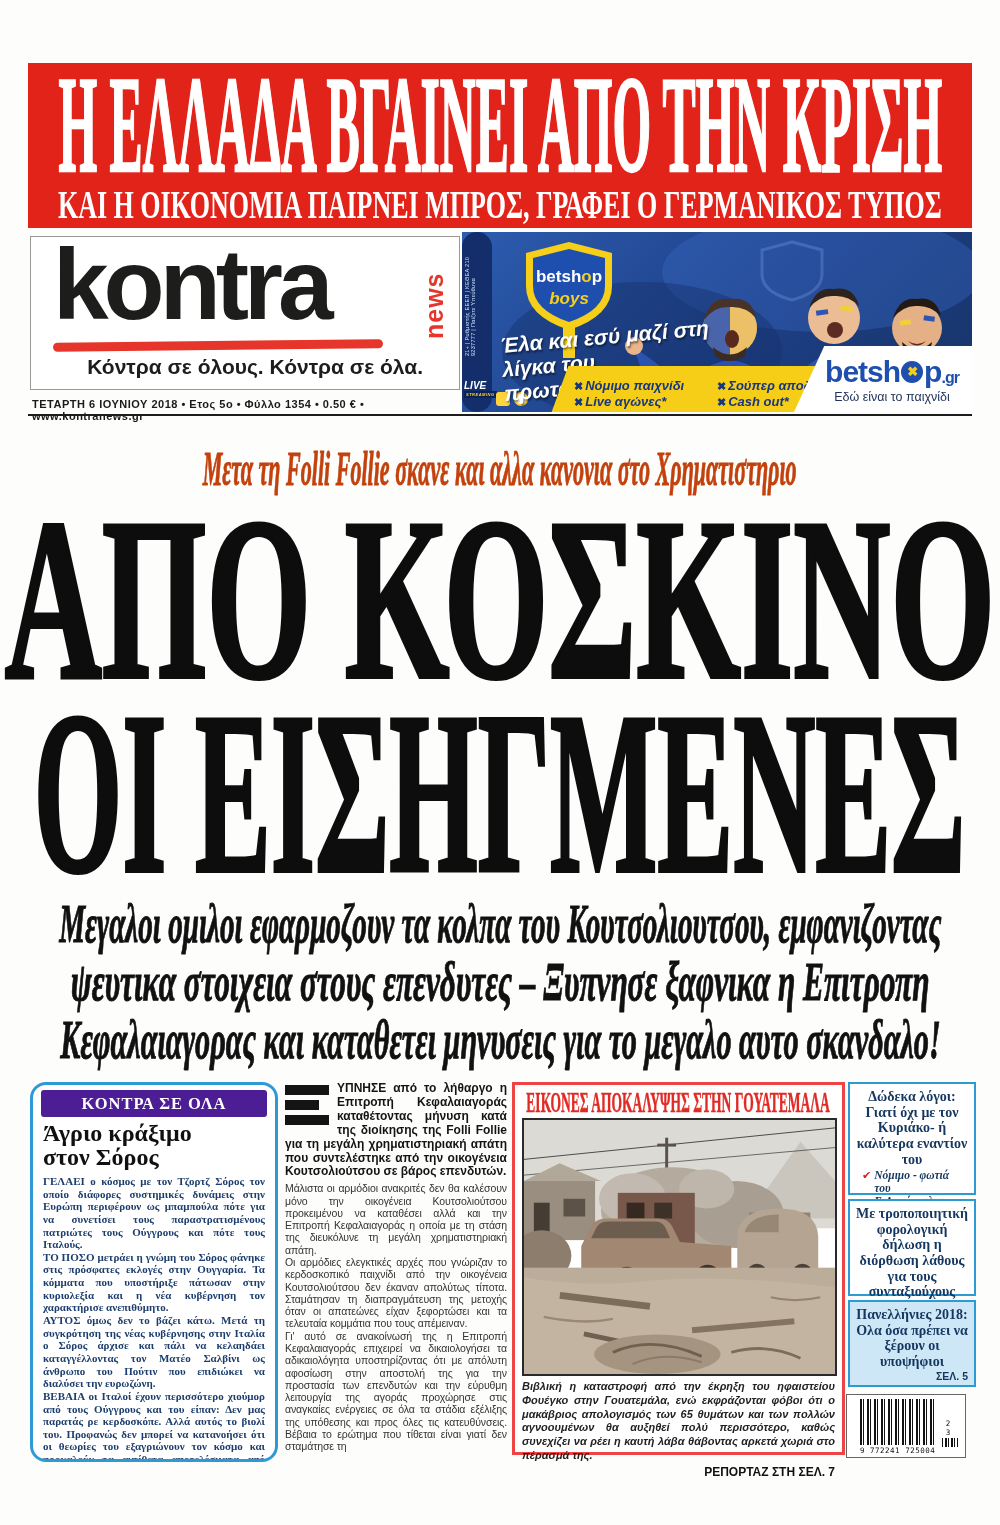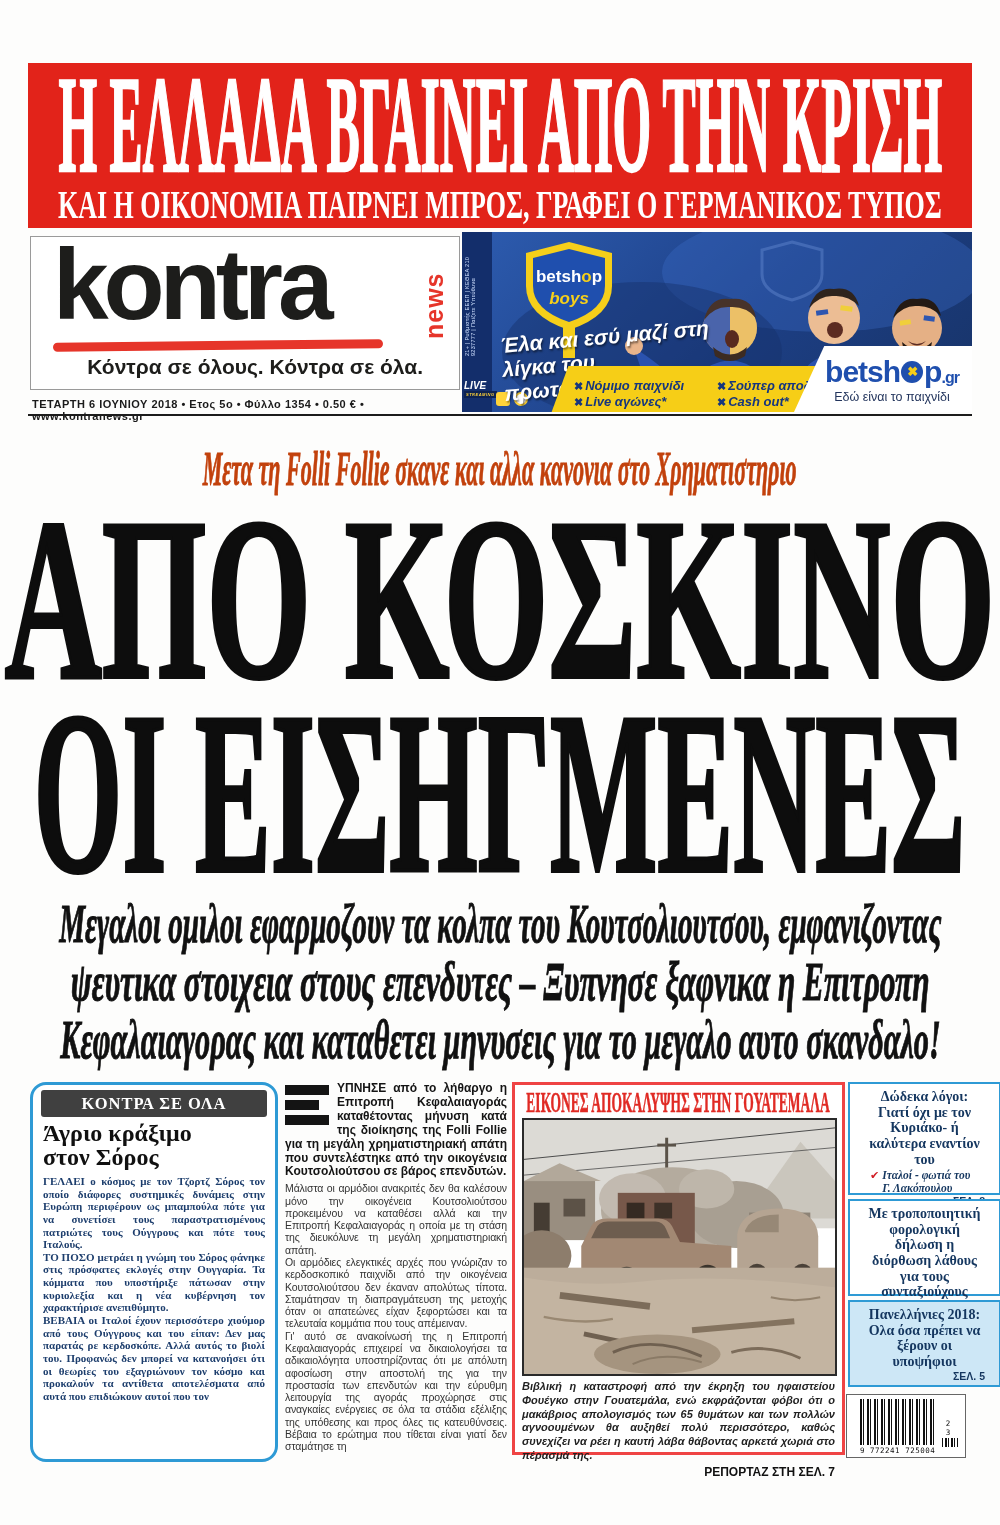--- a/index.html
+++ b/index.html
@@ -28,7 +28,7 @@
 
   
   .ad { position:absolute; left:462px; top:232px; width:510px; height:180px; background:linear-gradient(135deg,#2d5cb0 0%, #1d3f85 55%, #173367 100%); overflow:hidden; }
-  .ad-strip { position:absolute; left:0; top:0; width:30px; height:180px; background:#132e6b; }
+  .ad-strip { position:absolute; left:0; top:0; width:30px; height:180px; background:#132e6b;border-radius:15px; }
   .ad-disclaimer { position:absolute; left:2px; top:4px; height:120px; writing-mode:vertical-rl; transform:rotate(180deg); font-size:5.5px; color:#cfe0ff; letter-spacing:0.3px; }
   .ad-live { position:absolute; left:2px; bottom:14px; color:#fff; font-style:italic; font-weight:bold; font-size:10px; }
   .ad-live small { display:block; font-size:4px; background:#0d2252; color:#ffd43a; padding:1px 2px; letter-spacing:0.5px; }

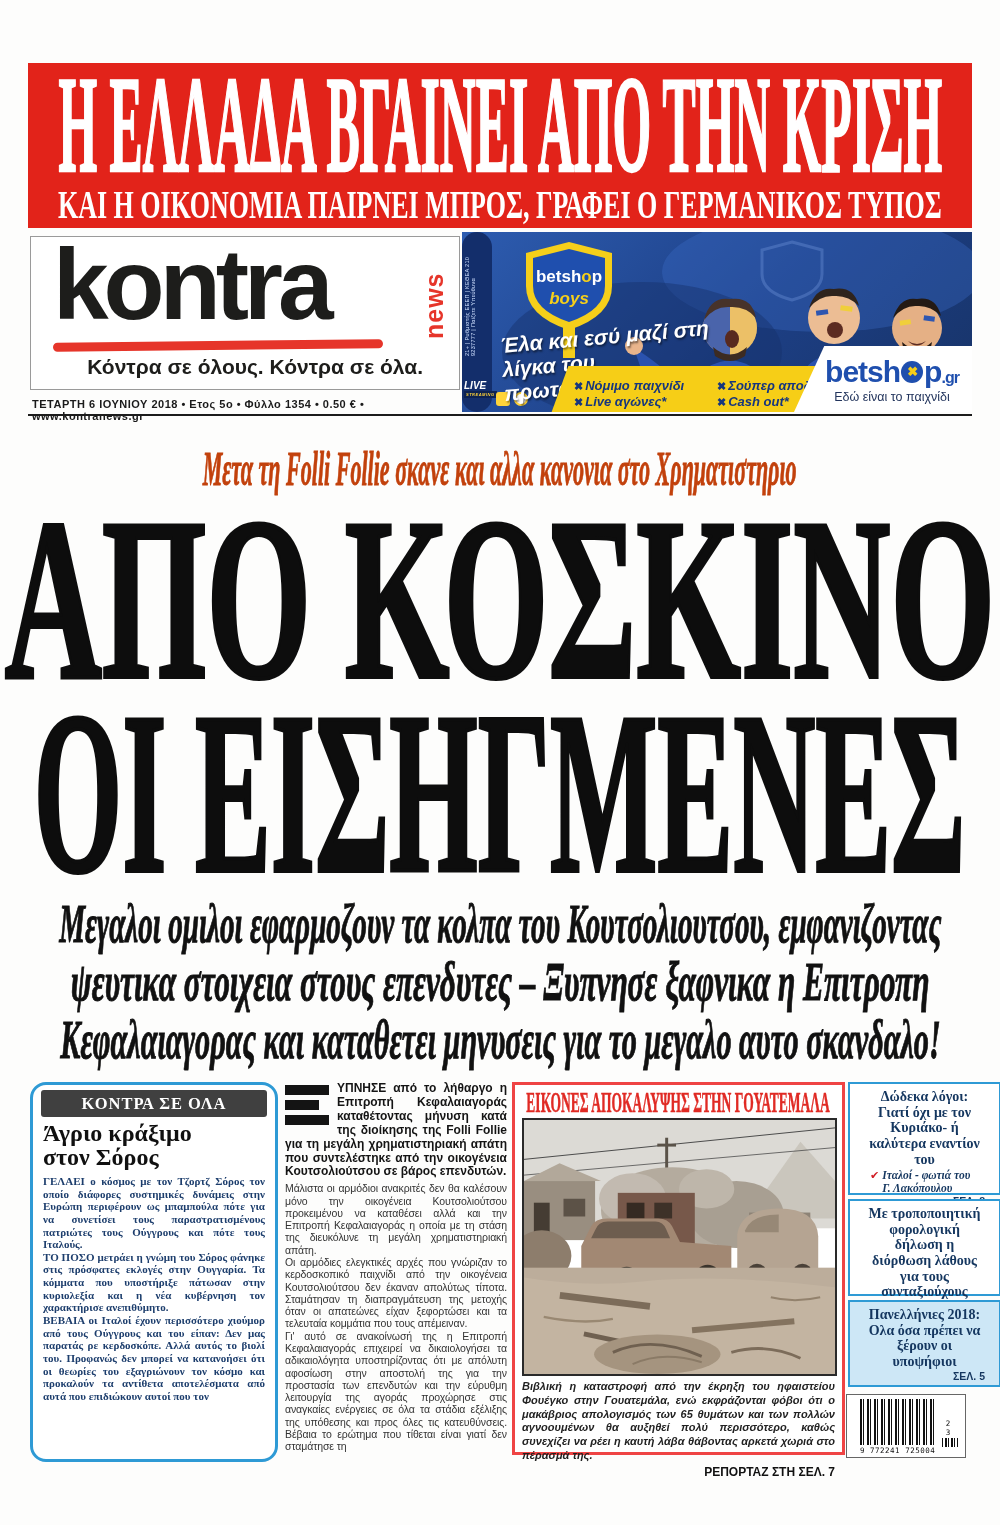--- a/index.html
+++ b/index.html
@@ -57,7 +57,7 @@
 
   
   .leftbox { position:absolute; left:30px; top:1082px; width:248px; height:380px; border:3px solid #2e9ad5; border-radius:16px; background:#fff; padding:5px 10px 6px; overflow:hidden; }
-  .leftbox-band { height:27px; margin:0 -2px 4px; background:#404040; border-radius:3px; display:flex; align-items:center; justify-content:center; color:#fff; font-family:"Liberation Serif",serif; font-weight:bold; font-size:16.5px; letter-spacing:1px; }
+  .leftbox-band { height:27px; margin:0 -2px 4px; background:#4c1d95; border-radius:3px; display:flex; align-items:center; justify-content:center; color:#fff; font-family:"Liberation Serif",serif; font-weight:bold; font-size:16.5px; letter-spacing:1px; }
   .leftbox-title { font-family:"Liberation Serif",serif; font-weight:bold; font-size:24px; line-height:1.0; color:#101010; margin:3px 0 6px; }
   .leftbox p { font-family:"Liberation Serif",serif; font-weight:bold; font-size:11px; line-height:1.15; color:#1d3e6d; text-align:justify; }
 

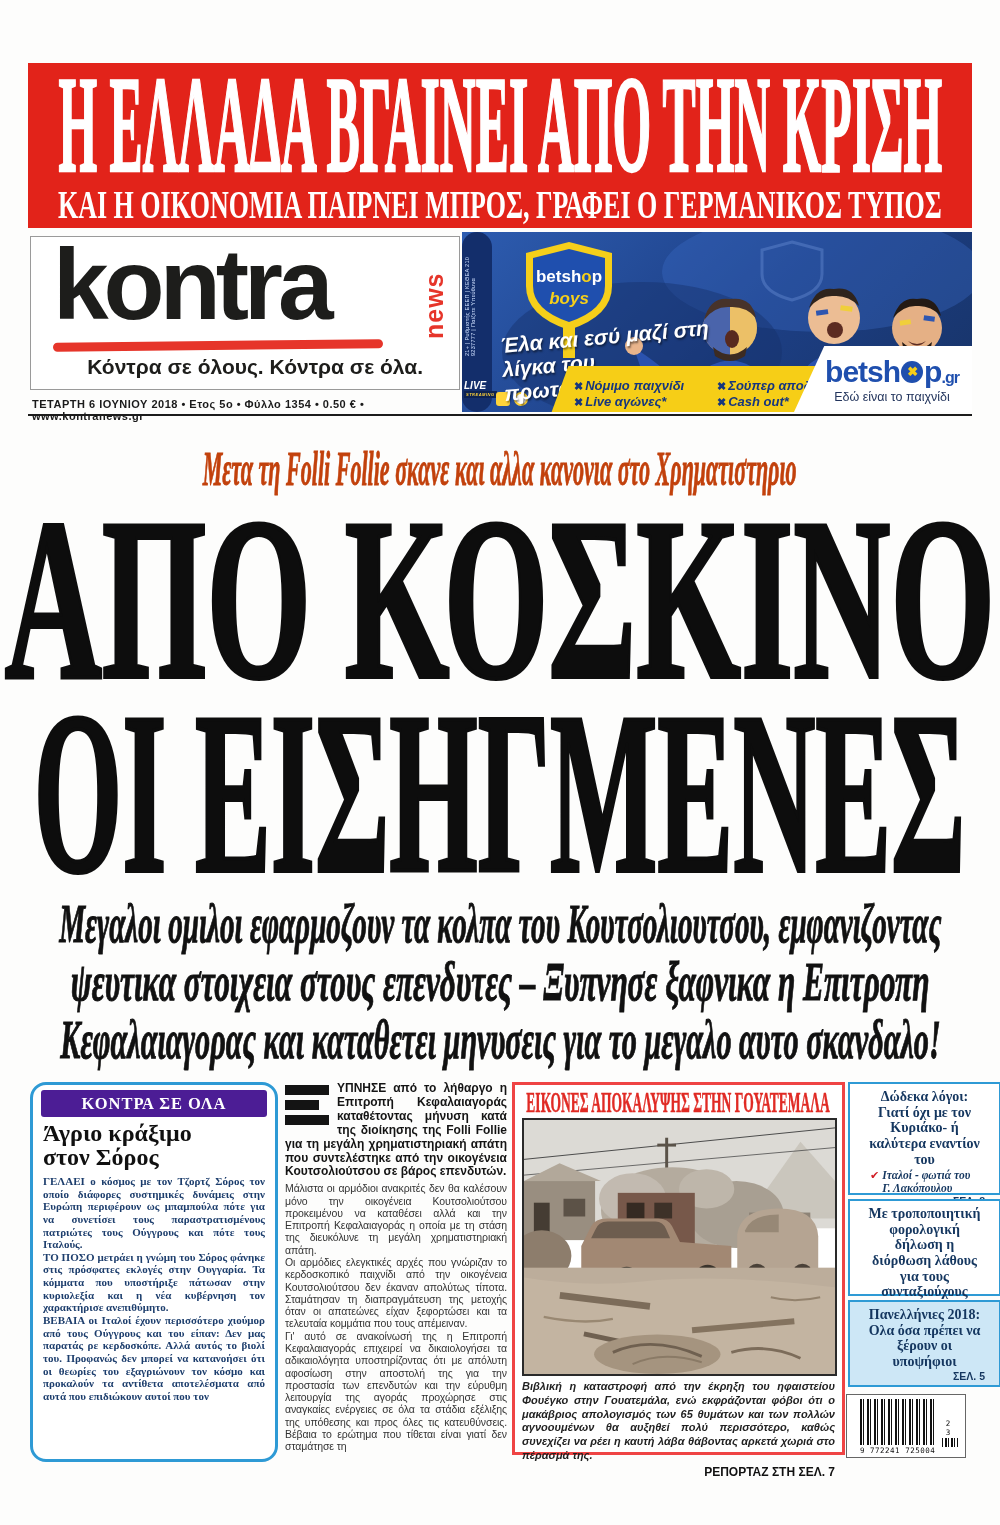--- a/index.html
+++ b/index.html
@@ -78,7 +78,7 @@
   .photobox-cont { text-align:right; font-weight:bold; font-size:12px; color:#111; margin-top:2px; }
 
   
-  .sbox { position:absolute; left:848px; width:153px; border:2.5px solid #2e9ad5; background:#fff; padding:5px 14px 3px; display:flex; flex-direction:column; }
+  .sbox { position:absolute; left:848px; width:128px; border:2.5px solid #2e9ad5; background:#fff; padding:5px 6px 3px; display:flex; flex-direction:column; }
   .sbox1 { top:1082px; height:113px; }
   .sbox2 { top:1199px; height:97px; }
   .sbox3 { top:1300px; height:87px; background:#cde7f6; }

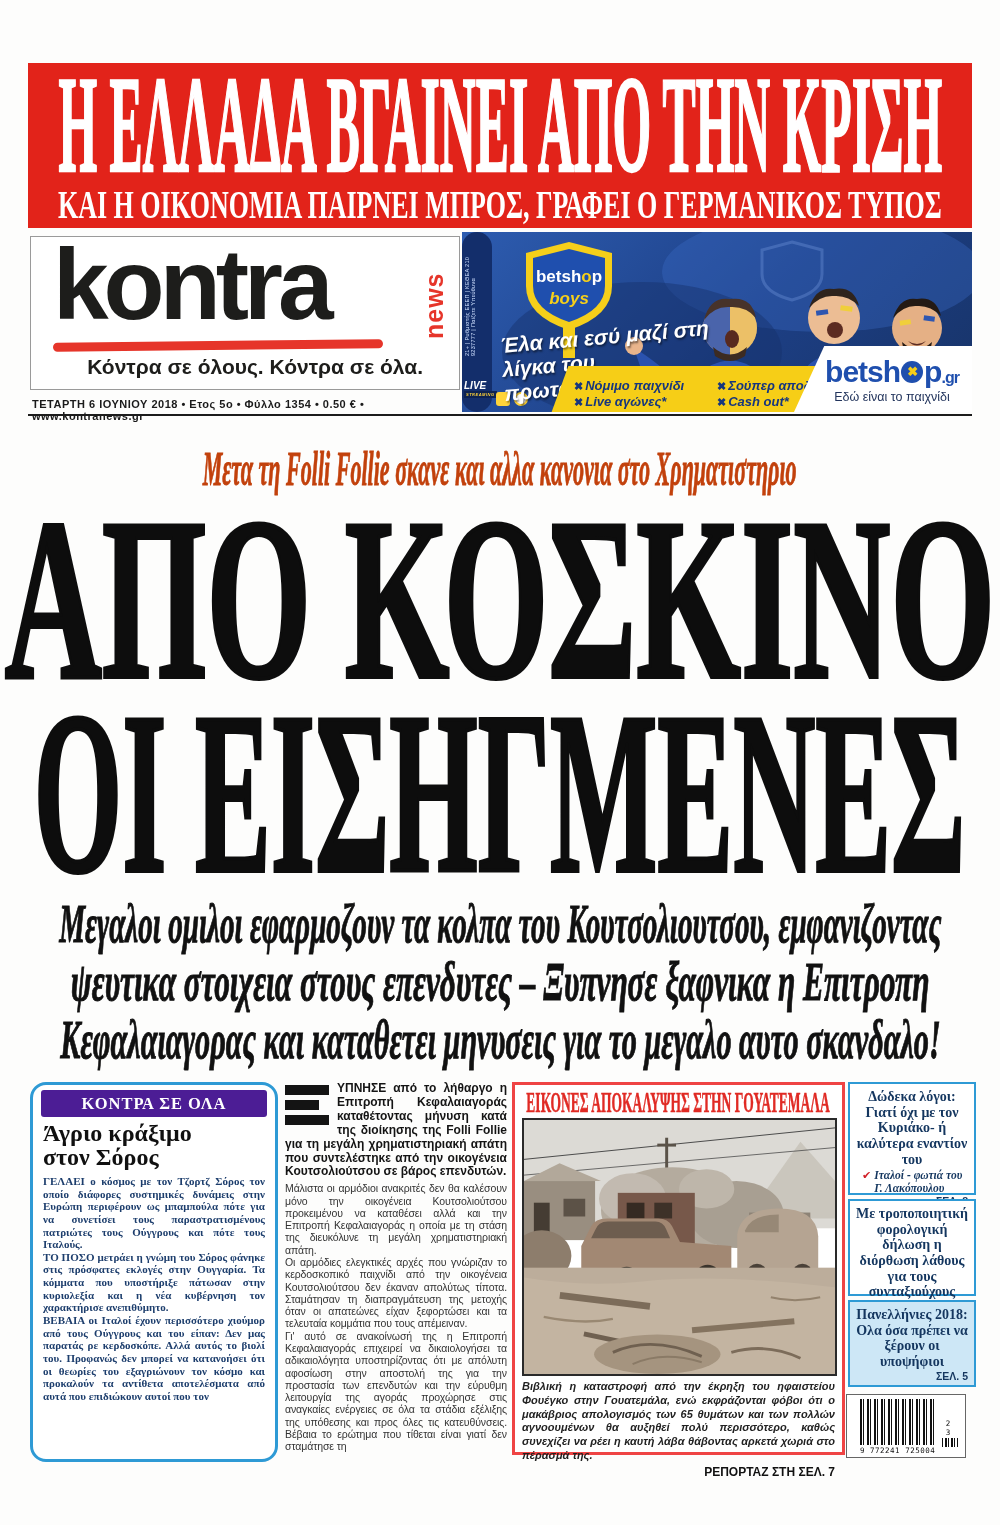--- a/index.html
+++ b/index.html
@@ -311,7 +311,7 @@
     <div class="sbox-note">
       <span class="sbox-check">✔</span>
       <span class="sbox-note-text">
-        <span>Ιταλοί - φωτιά του</span><br>
+        <span>Νόμιμο - φωτιά του</span><br>
         <span>Γ. Λακόπουλου</span>
       </span>
     </div>

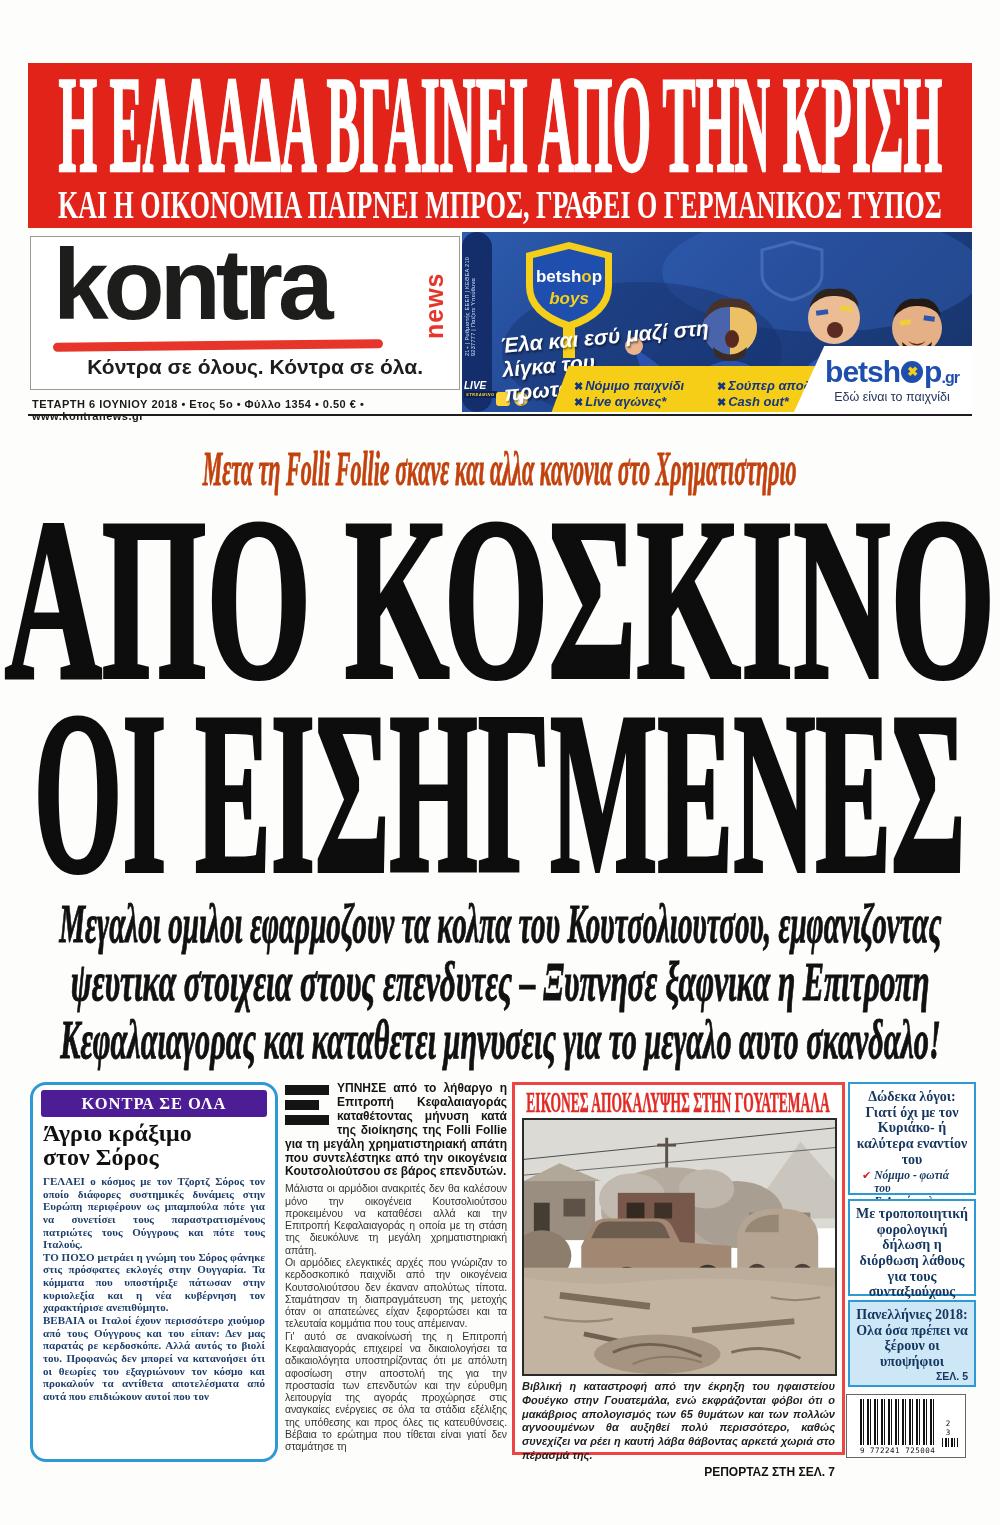--- a/index.html
+++ b/index.html
@@ -234,6 +234,7 @@
     </div>
     <p>ΓΕΛΑΕΙ ο κόσμος με τον Τζορτζ Σόρος τον οποίο διάφορες συστημικές δυνάμεις στην Ευρώπη περιφέρουν ως μπαμπούλα πότε για να συνετίσει τους παραστρατισμένους πατριώτες τους Ούγγρους και πότε τους Ιταλούς.</p>
     <p>ΤΟ ΠΟΣΟ μετράει η γνώμη του Σόρος φάνηκε στις πρόσφατες εκλογές στην Ουγγαρία. Τα κόμματα που υποστήριξε πάτωσαν στην κυριολεξία και η νέα κυβέρνηση τον χαρακτήρισε ανεπιθύμητο.</p>
+    <p>ΑΥΤΟΣ όμως δεν το βάζει κάτω. Μετά τη συγκρότηση της νέας κυβέρνησης στην Ιταλία ο Σόρος άρχισε και πάλι να κελαηδάει καταγγέλλοντας τον Ματέο Σαλβίνι ως άνθρωπο του Πούτιν που επιδιώκει να διαλύσει την ευρωζώνη.</p>
     <p>ΒΕΒΑΙΑ οι Ιταλοί έχουν περισσότερο χιούμορ από τους Ούγγρους και του είπαν: Δεν μας παρατάς ρε κερδοσκόπε. Αλλά αυτός το βιολί του. Προφανώς δεν μπορεί να κατανοήσει ότι οι θεωρίες του εξαγριώνουν τον κόσμο και προκαλούν τα αντίθετα αποτελέσματα από αυτά που επιδιώκουν αυτοί που τον</p>
 
   </div>

